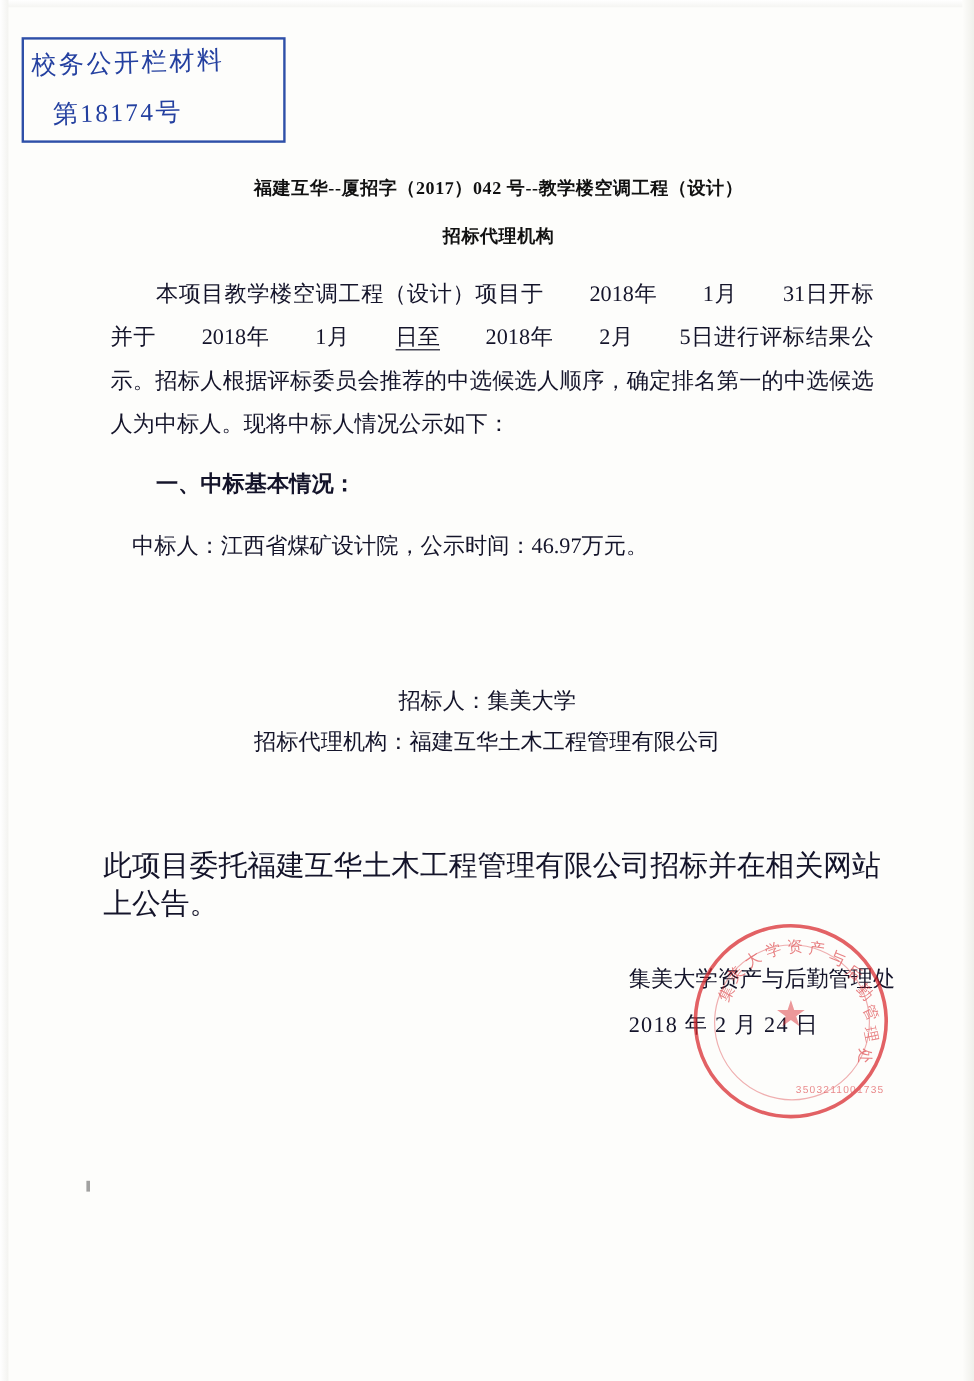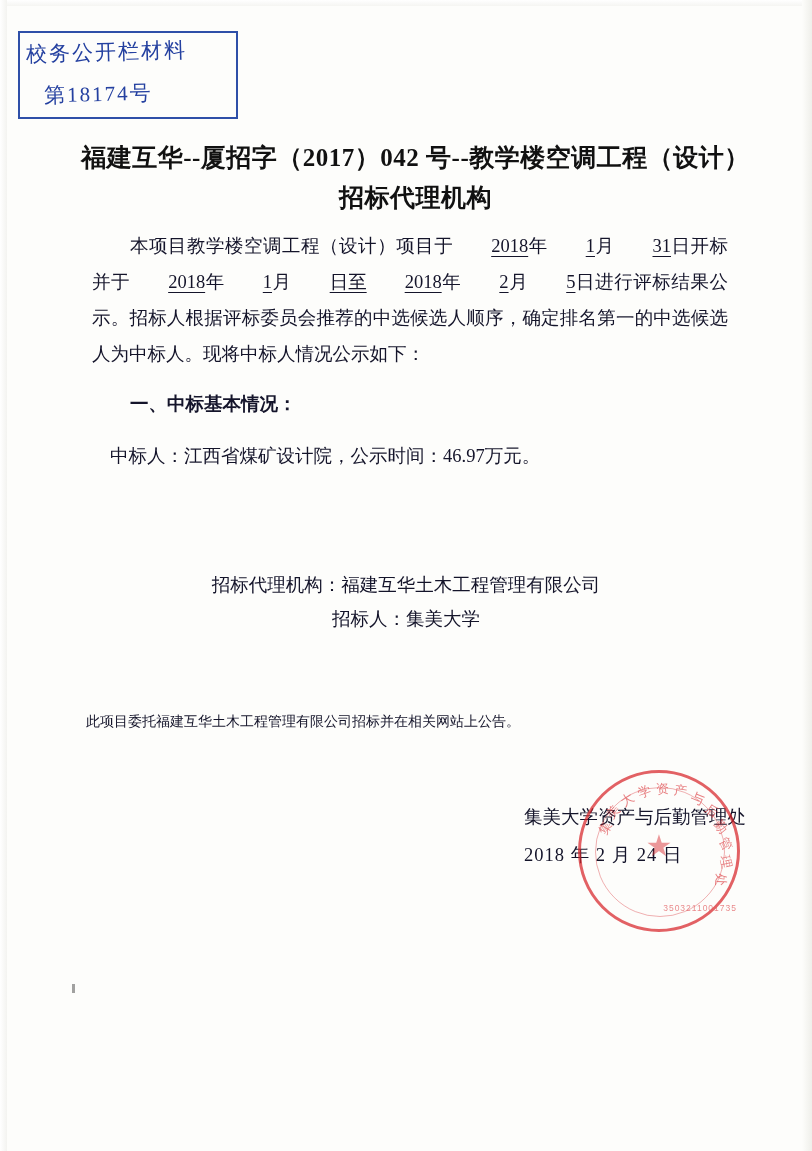--- a/index.html
+++ b/index.html
@@ -81,7 +81,7 @@
     text-align: center;
   }
   .title-line {
-    font-size: 25px;
+    font-size: 15px;
     font-weight: bold;
     font-family: "Liberation Serif", serif;
     letter-spacing: 0.5px;

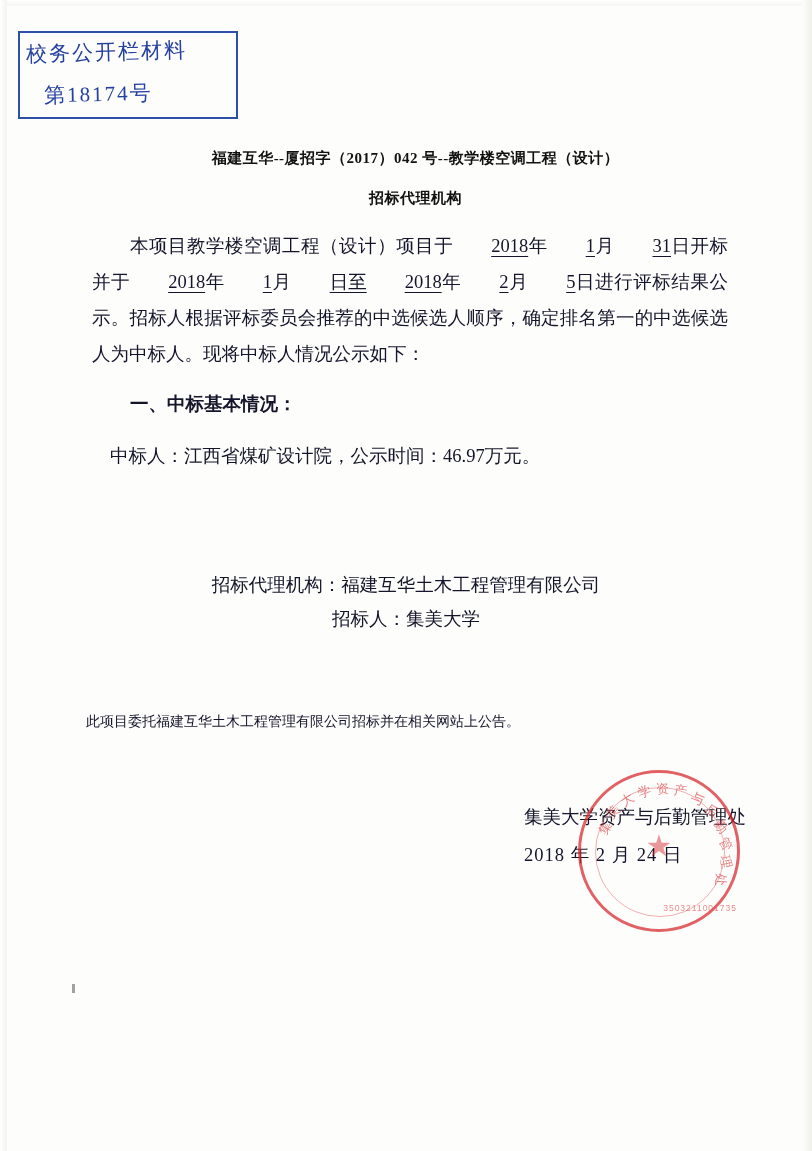--- a/index.html
+++ b/index.html
@@ -112,7 +112,6 @@
     display: inline-block;
     min-width: 26px;
     text-align: center;
-    text-decoration: underline;
     text-underline-offset: 4px;
   }
   .sp-wide {

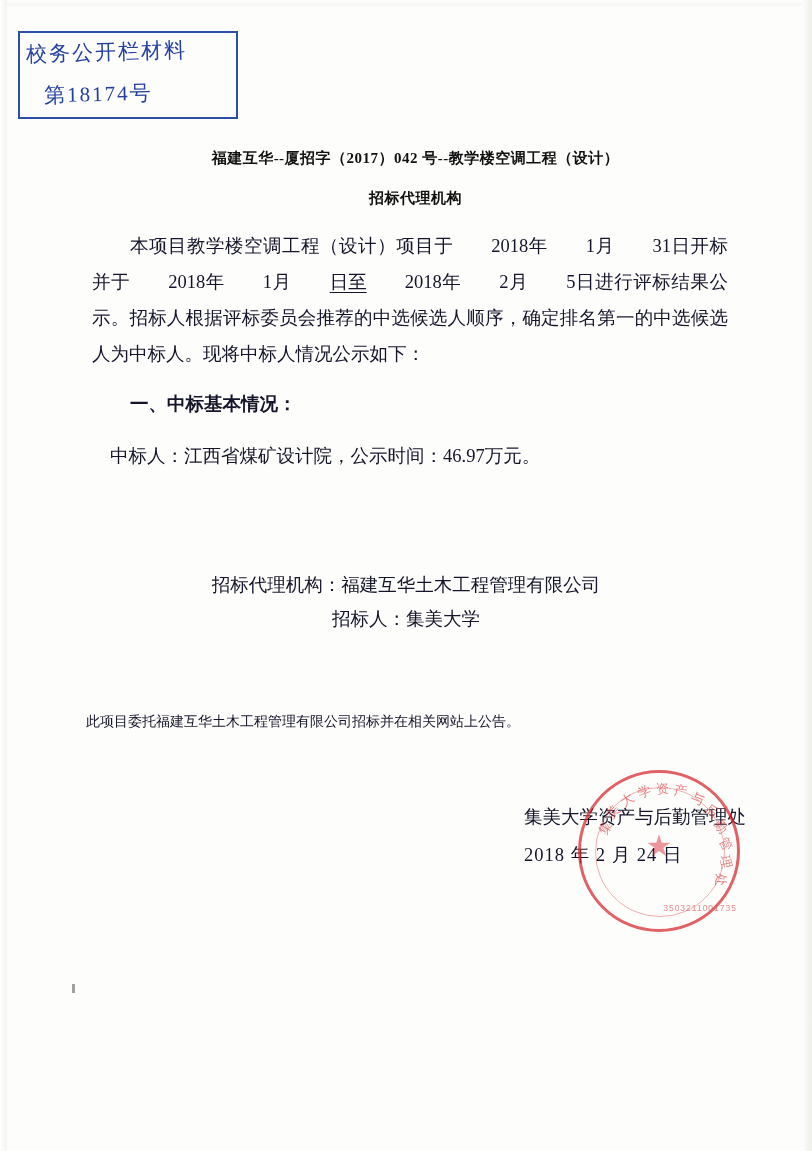--- a/index.html
+++ b/index.html
@@ -272,8 +272,8 @@
   </div>
 
   <div class="sig-wrap">
+    <div class="sig-line">招标人：集美大学</div>
     <div class="sig-line">招标代理机构：福建互华土木工程管理有限公司</div>
-    <div class="sig-line">招标人：集美大学</div>
   </div>
 
   <div class="entrust">此项目委托福建互华土木工程管理有限公司招标并在相关网站上公告。</div>

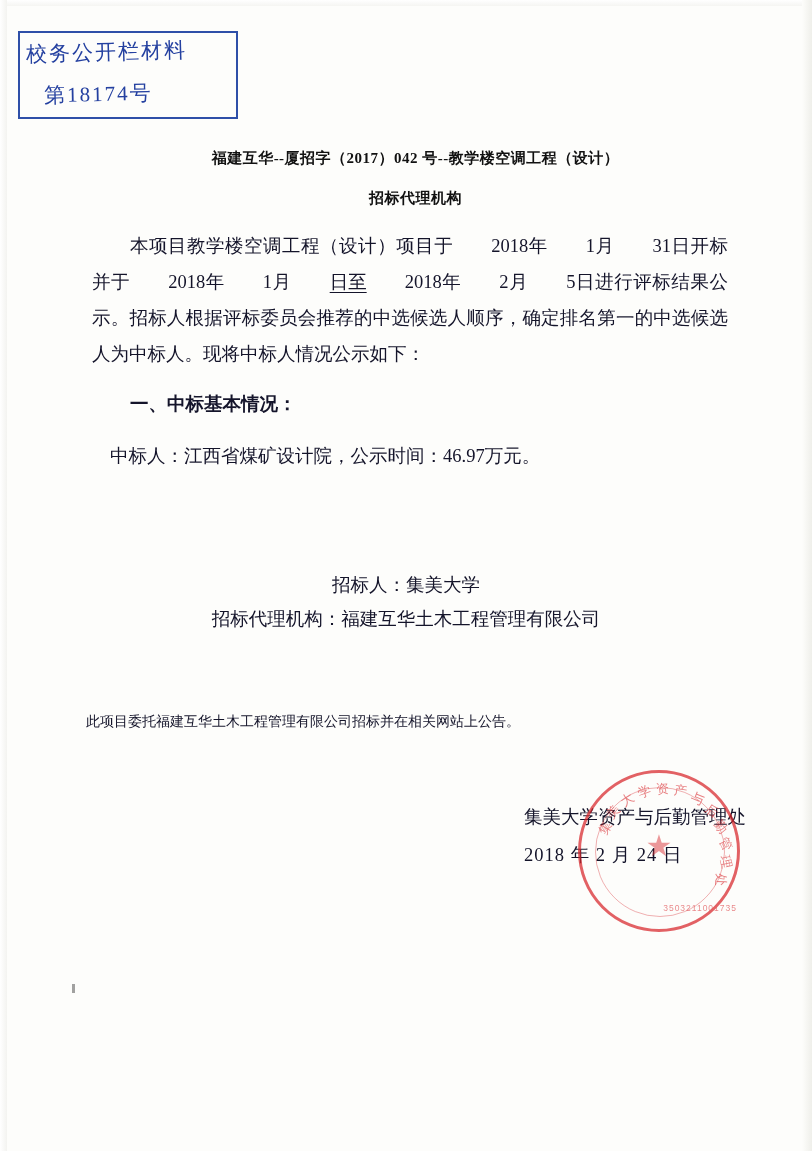--- a/index.html
+++ b/index.html
@@ -156,7 +156,7 @@
     left: 86px;
     top: 706px;
     width: 650px;
-    font-size: 14px;
+    font-size: 24px;
     line-height: 32px;
     color: #14142a;
   }

